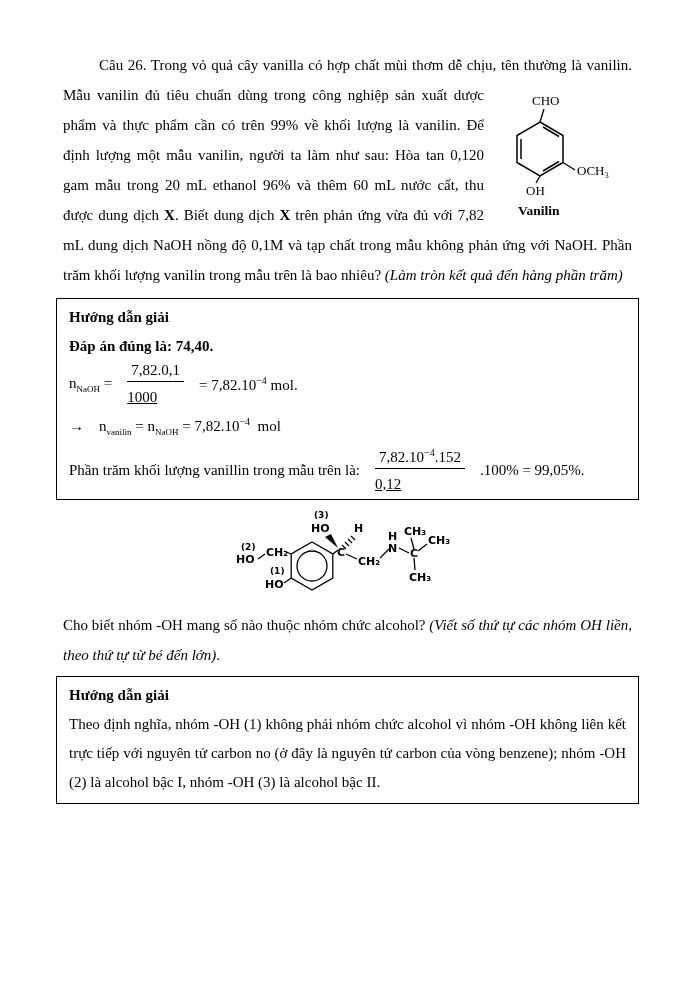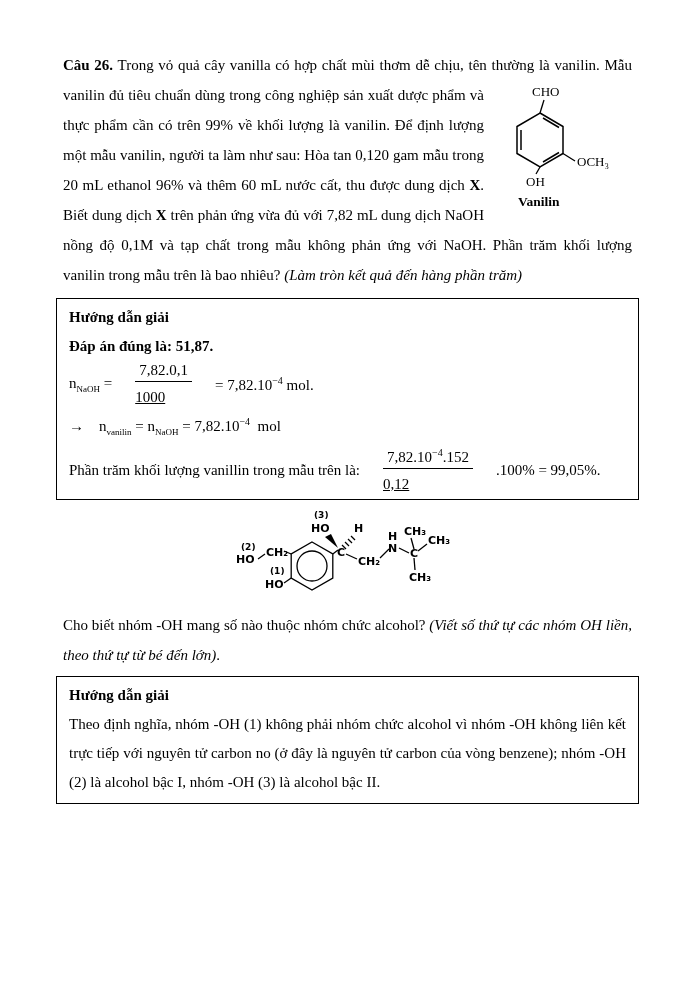--- a/index.html
+++ b/index.html
@@ -14,7 +14,7 @@
   p.para {
     font-size:15px; line-height:30px; text-align:justify;
   }
-  b.qnum { font-weight:bold; }
+  b.qnum { font-weight:normal;margin-left:36px; }
 
   
   .vanillin-fig {

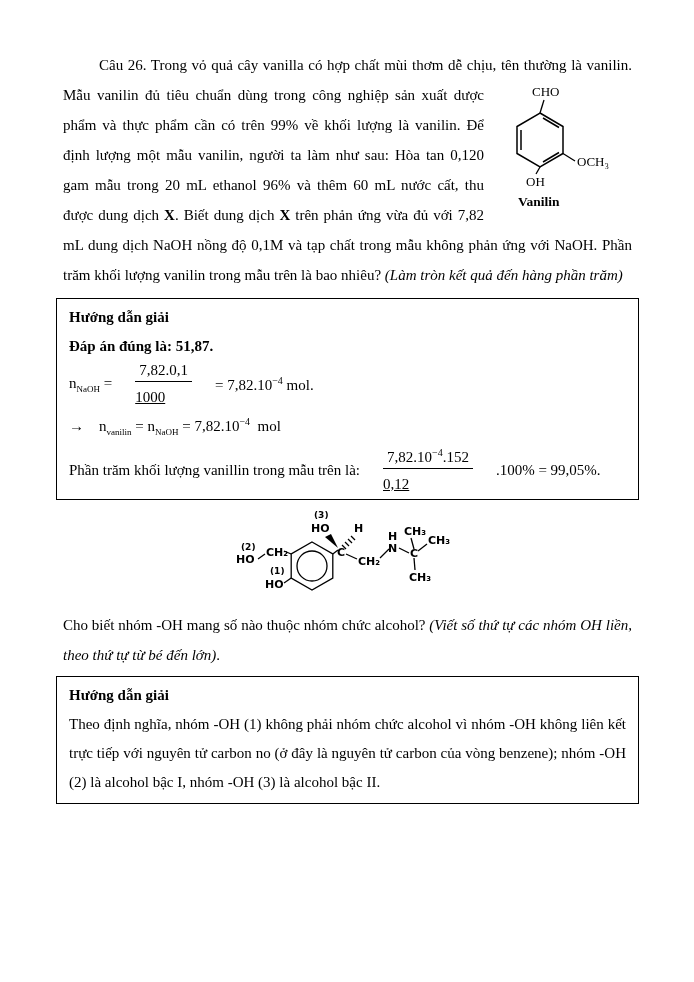--- a/index.html
+++ b/index.html
@@ -18,7 +18,7 @@
 
   
   .vanillin-fig {
-    float:right; width:140px; height:128px; margin:2px 0 2px 8px;
+    float:right; width:140px; height:128px; margin:11px 0 2px 8px;
     text-align:right;
   }
   .vanillin-fig svg { display:block; }

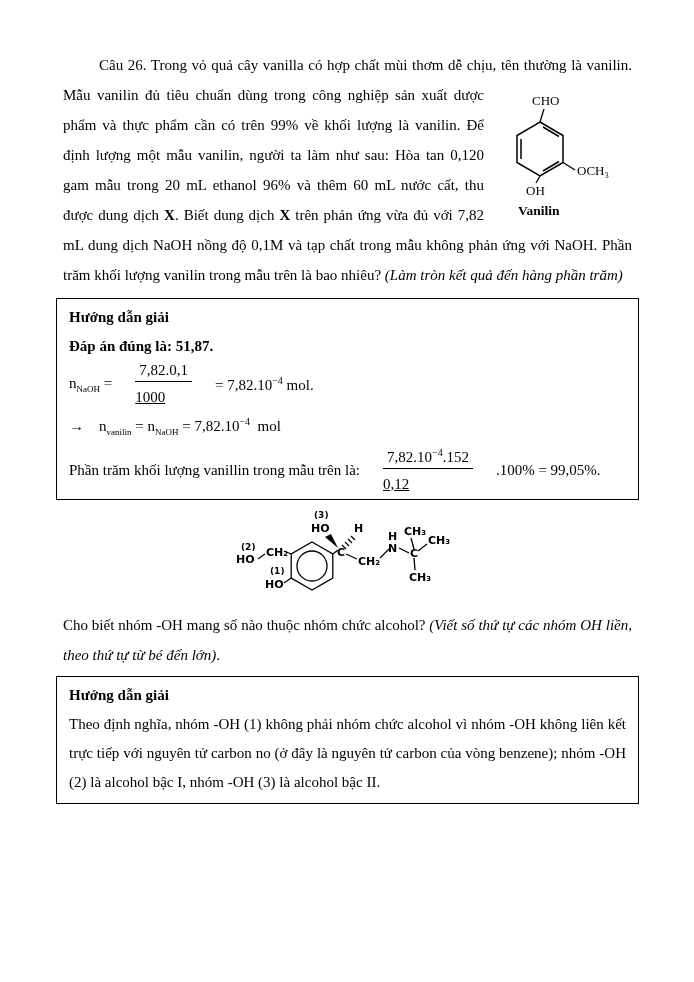--- a/index.html
+++ b/index.html
@@ -97,7 +97,7 @@
 
   <div class="solution-box">
     <div class="sol-line bold">Hướng dẫn giải</div>
-    <div class="sol-line bold">Đáp án đúng là: 51,87.</div>
+    <div class="sol-line bold">Đáp án đúng là: 74,40.</div>
 
     <div class="formula-row">
       <span>n<sub>NaOH</sub> =</span>

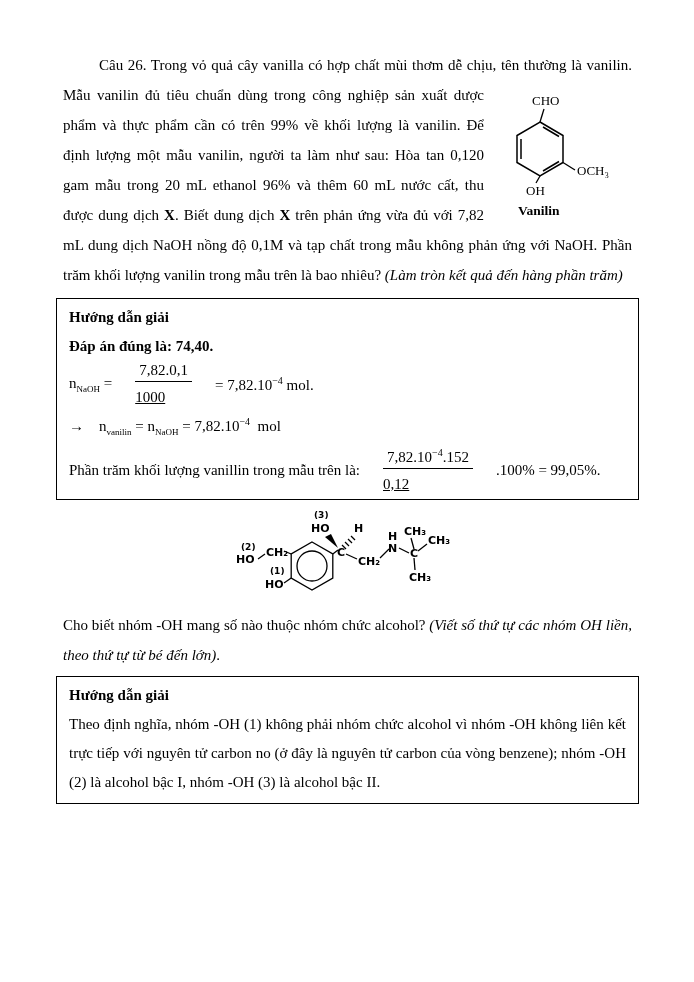--- a/index.html
+++ b/index.html
@@ -34,7 +34,7 @@
   .solution-box .bold { font-weight:bold; }
 
   .formula-row {
-    display:flex; align-items:center; gap:20px;
+    display:flex; align-items:center; gap:12px;
     min-height:46px; line-height:1.2; flex-wrap:wrap;
   }
   .frac {

